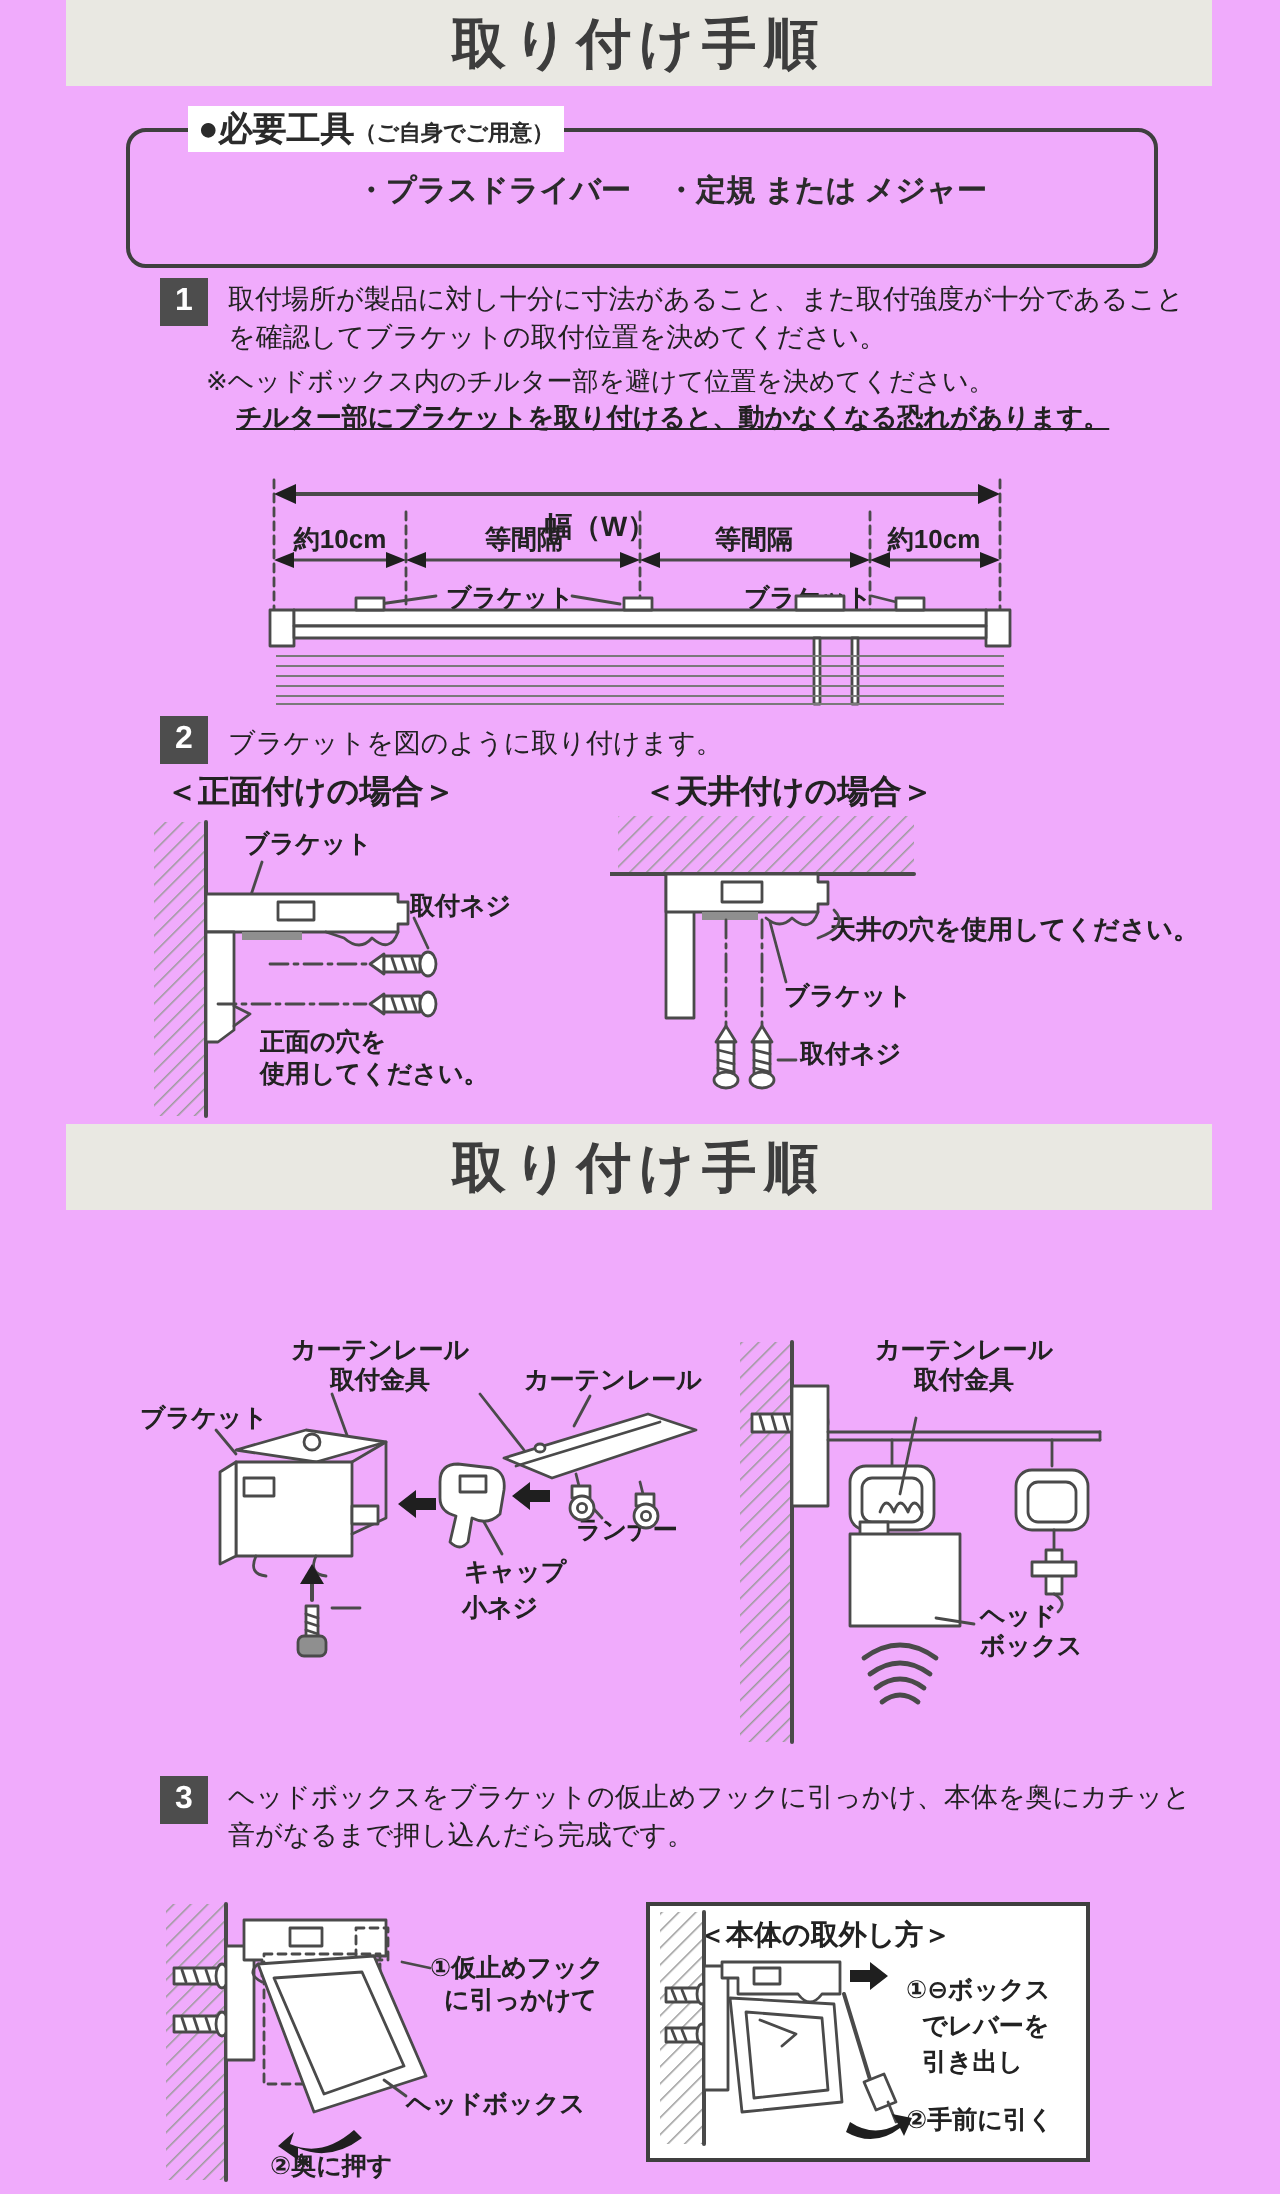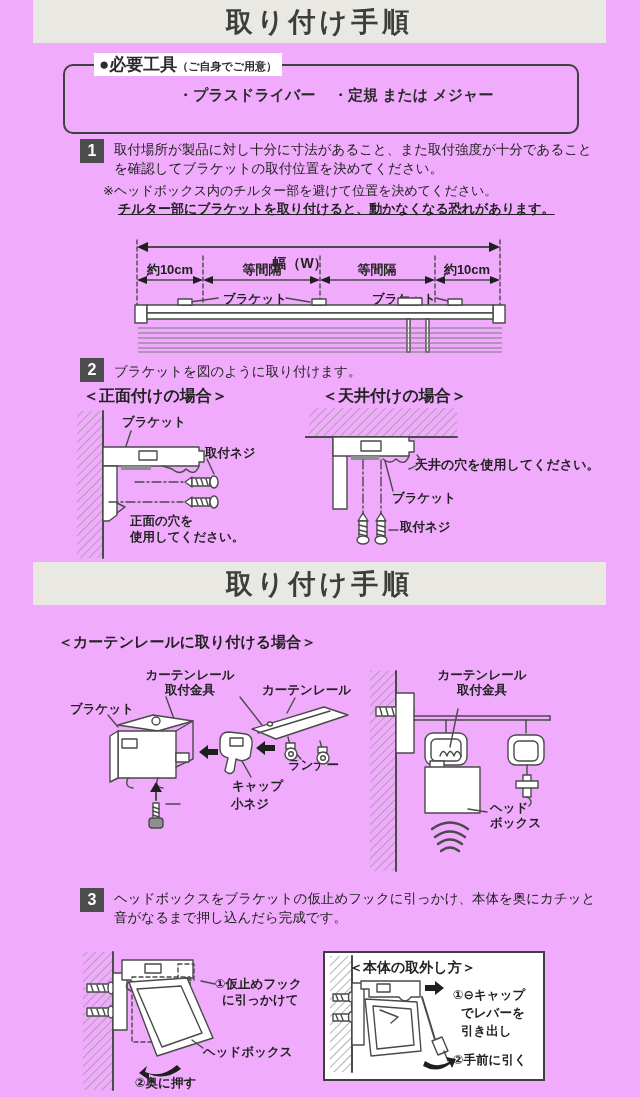--- a/index.html
+++ b/index.html
@@ -207,7 +207,6 @@
     <div class="t">取り付け手順</div>
   </div>
 
-  <div class="subhead" style="left:58px;top:633px;font-size:15px;">＜カーテンレールに取り付ける場合＞</div>
 
   <div class="lbl c" style="left:140px;top:667px;width:100px;">カーテンレール</div>
   <div class="lbl c" style="left:140px;top:682px;width:100px;">取付金具</div>

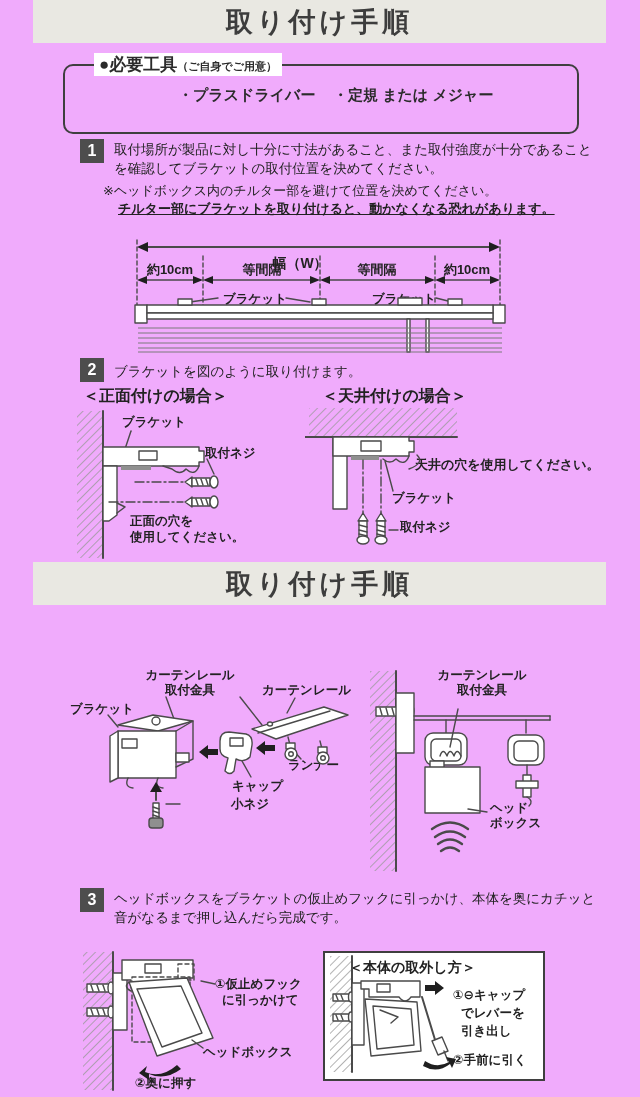--- a/index.html
+++ b/index.html
@@ -364,7 +364,7 @@
 
   <div class="removal-box">
     <div class="lbl" style="left:24px;top:6px;font-size:14px;">＜本体の取外し方＞</div>
-    <div class="lbl" style="left:128px;top:34px;">①⊖キャップ</div>
+    <div class="lbl" style="left:128px;top:34px;">①⊖ボックス</div>
     <div class="lbl" style="left:136px;top:52px;">でレバーを</div>
     <div class="lbl" style="left:136px;top:70px;">引き出し</div>
     <div class="lbl" style="left:128px;top:99px;">②手前に引く</div>

